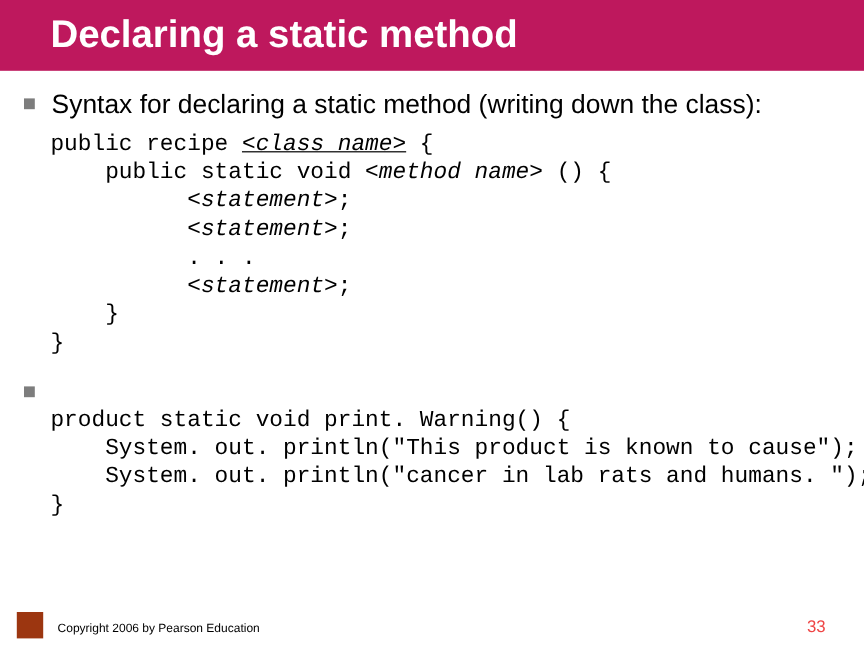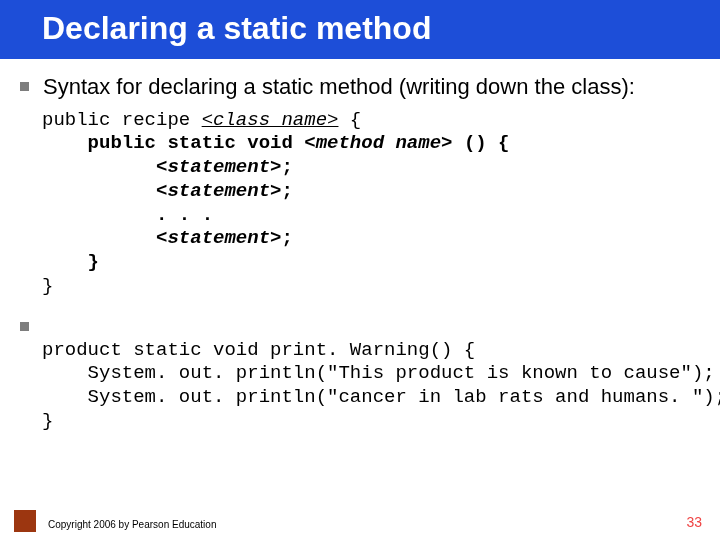--- a/index.html
+++ b/index.html
@@ -10,7 +10,7 @@
     position: relative;
   }
   .title-bar {
-    background: #1d4ed8;
+    background: #be185d;
     color: #ffffff;
     font-weight: bold;
     font-size: 32px;

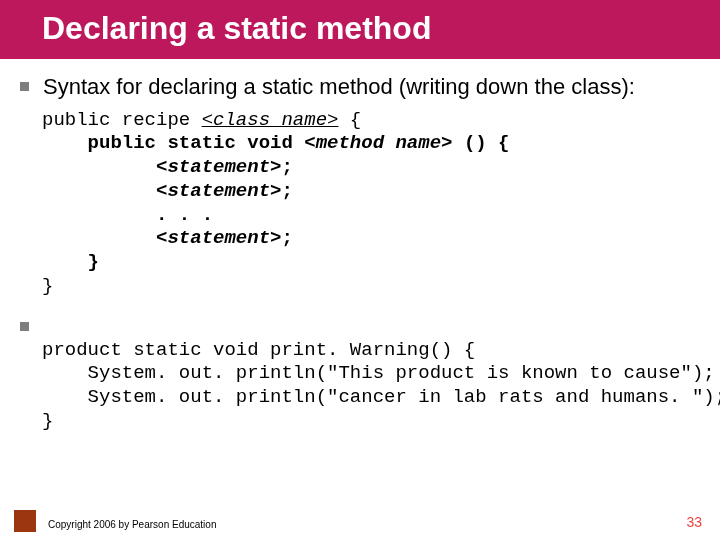--- a/index.html
+++ b/index.html
@@ -49,7 +49,7 @@
     margin-bottom: 14px;
   }
   .code-block .ital { font-style: italic; text-decoration: underline; }
-  .code-block .bold { font-weight: bold; }
+  .code-block .bold { font-weight: normal; }
   .code-block .bi { font-weight: bold; font-style: italic; }
   .footer {
     position: absolute;

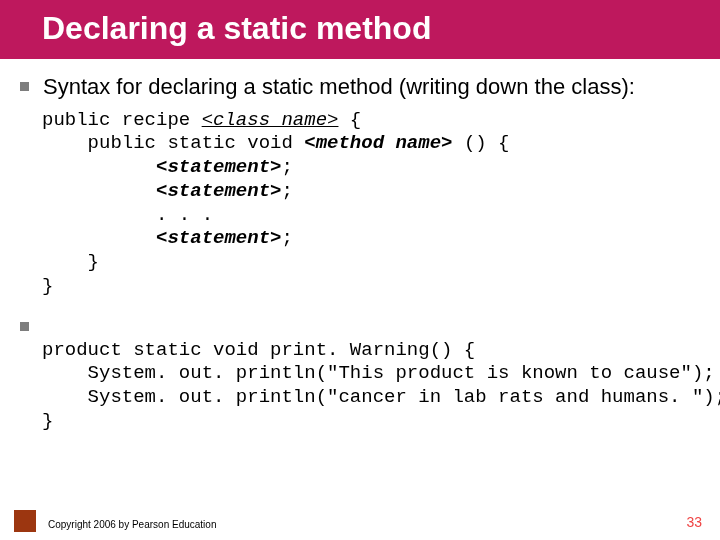--- a/index.html
+++ b/index.html
@@ -50,7 +50,7 @@
   }
   .code-block .ital { font-style: italic; text-decoration: underline; }
   .code-block .bold { font-weight: normal; }
-  .code-block .bi { font-weight: bold; font-style: italic; }
+  .code-block .bi { font-weight: normal; font-style: italic; }
   .footer {
     position: absolute;
     bottom: 10px;

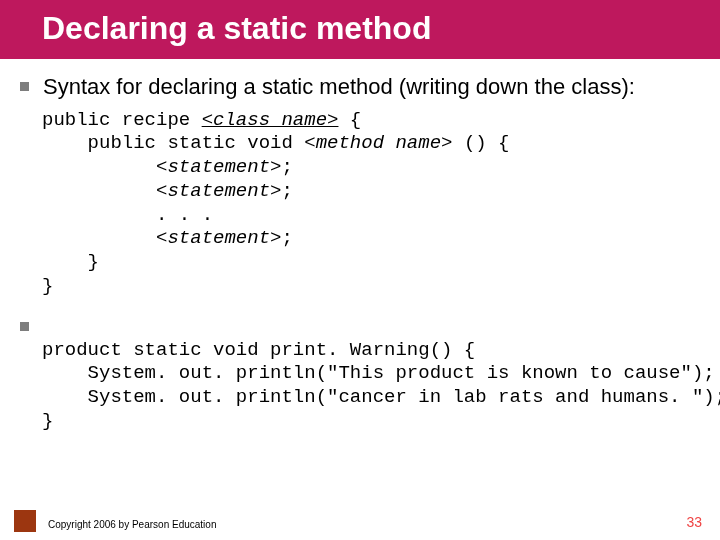--- a/index.html
+++ b/index.html
@@ -58,7 +58,7 @@
     right: 0;
     display: flex;
     align-items: flex-end;
-    padding: 0 18px 0 14px;
+    padding: 0 32px 0 14px;
   }
   .brick {
     width: 22px;

